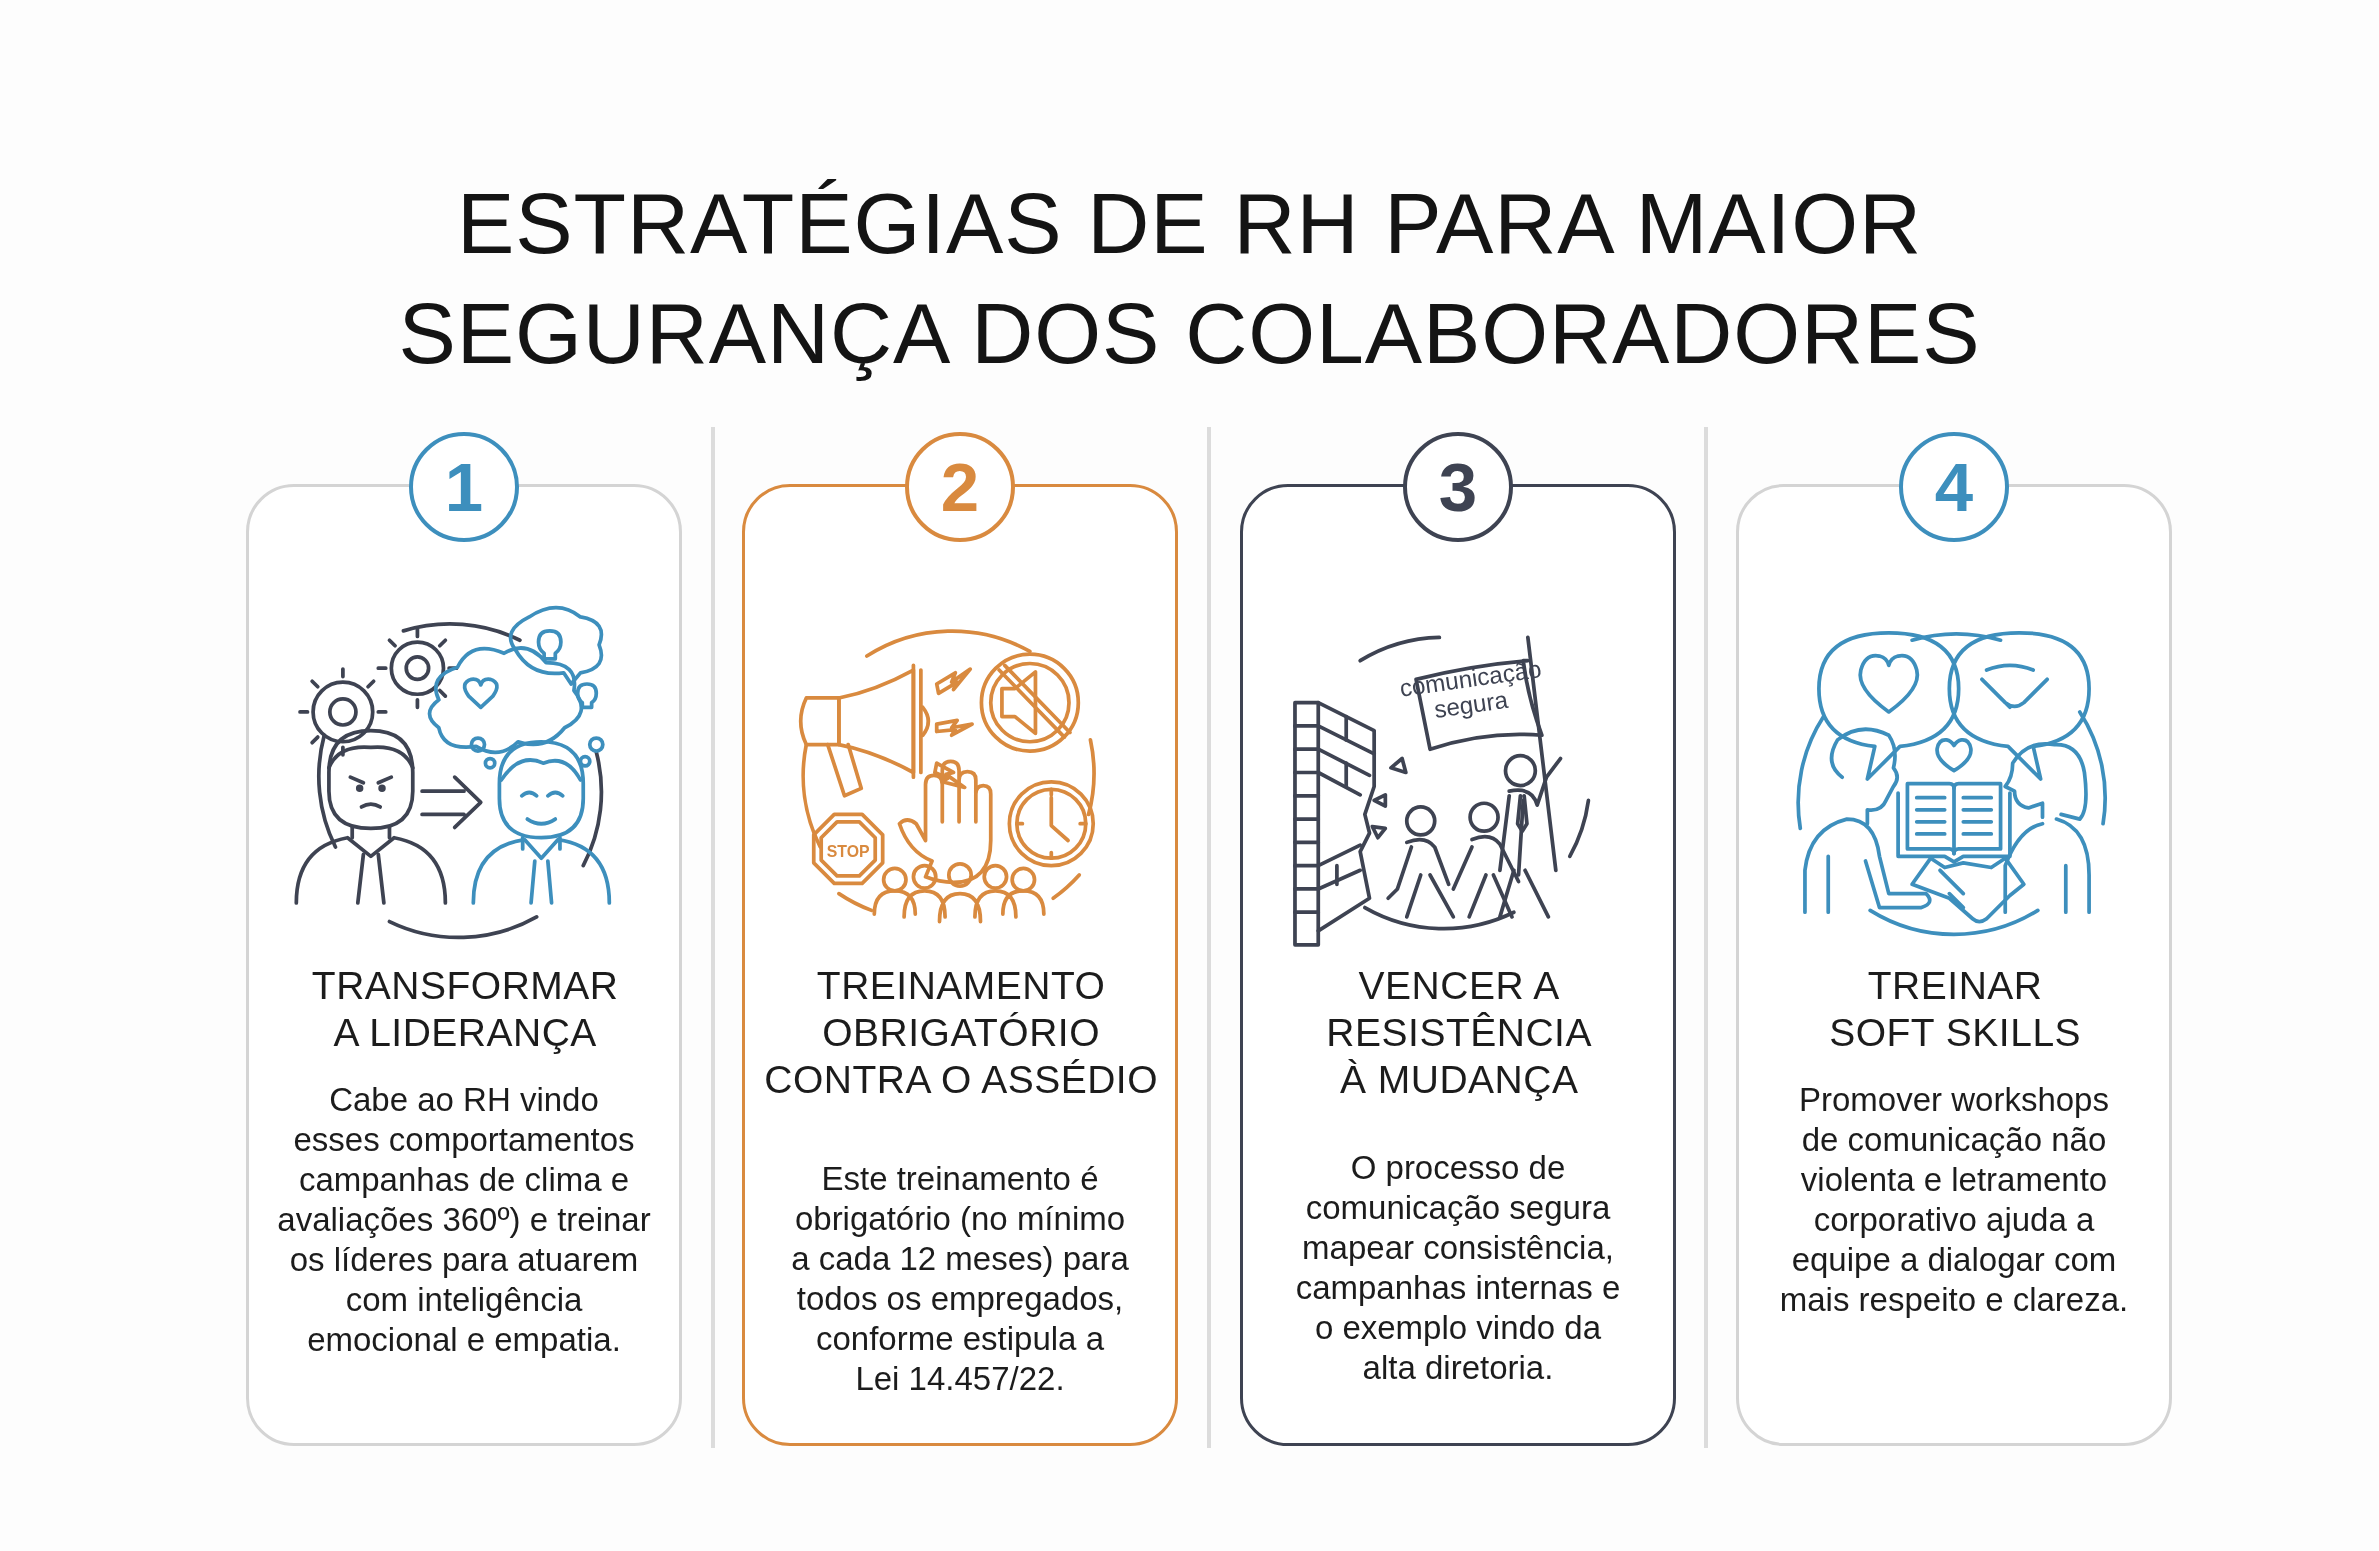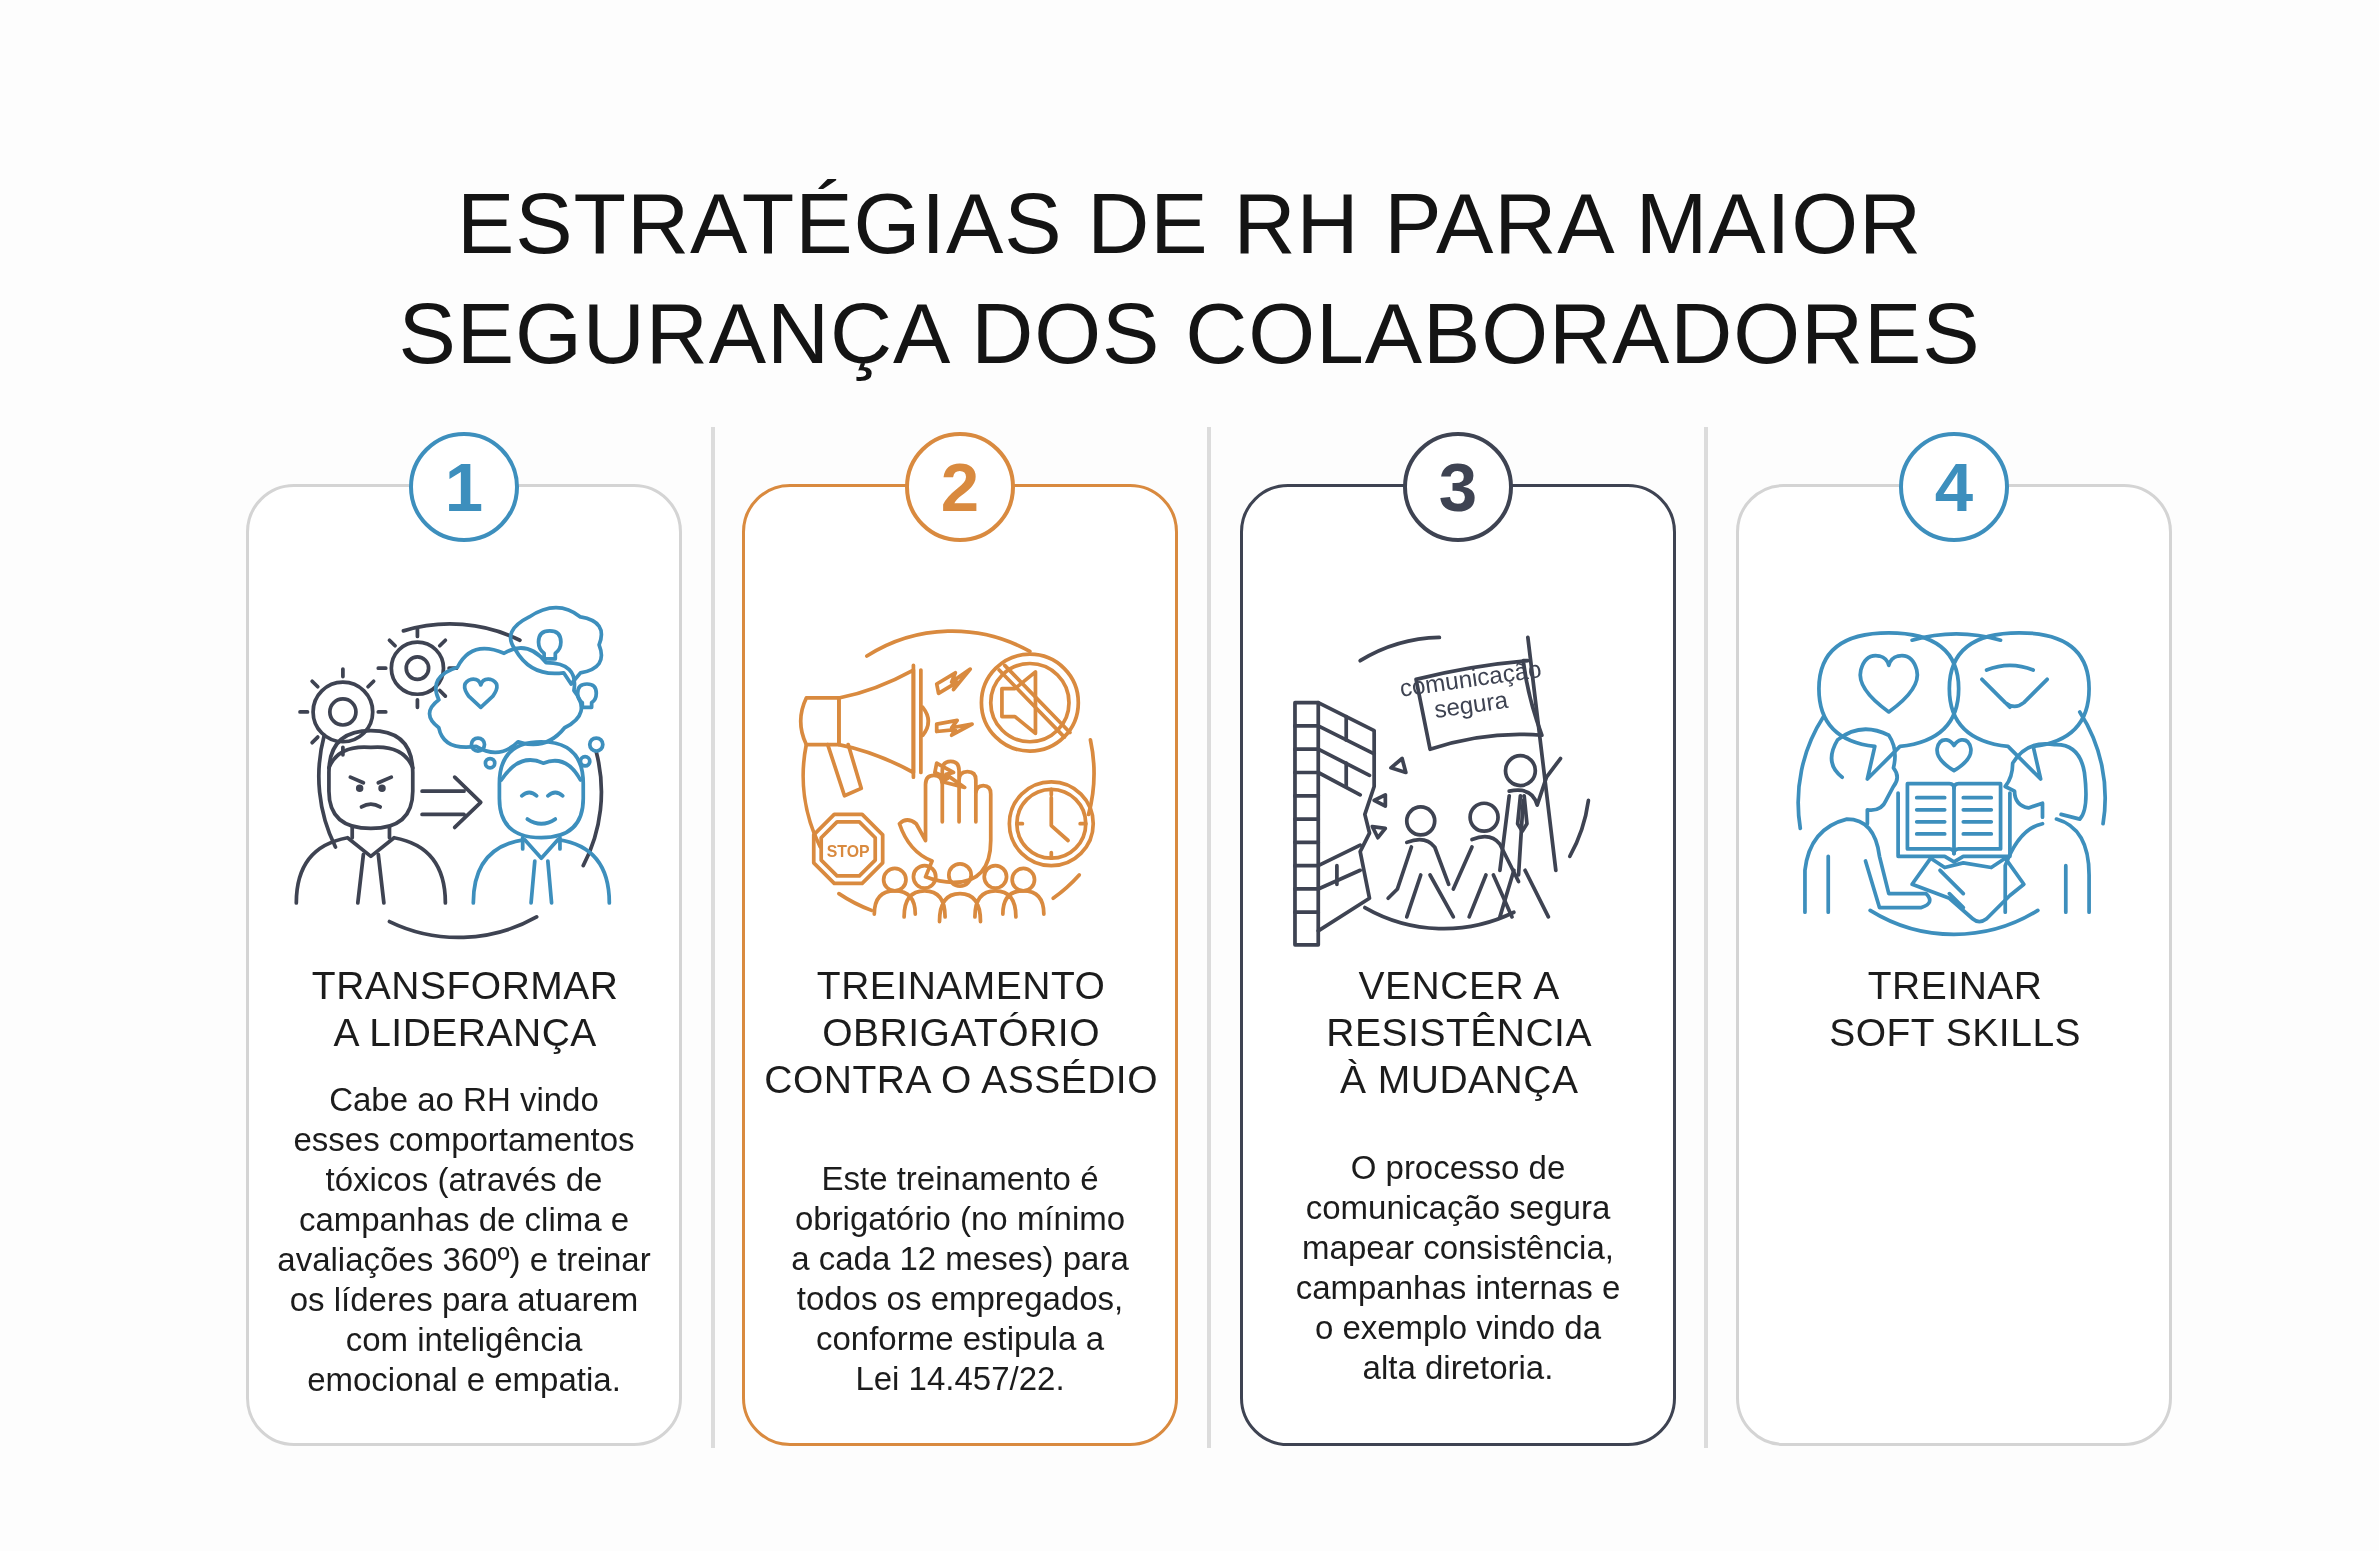--- a/index.html
+++ b/index.html
@@ -278,6 +278,14 @@
     <span>TREINAR</span>
     <span>SOFT SKILLS</span>
   </h2>
+  <p class="body-text" style="top:593px">
+    <span>Promover workshops</span>
+    <span>de comunicação não</span>
+    <span>violenta e letramento</span>
+    <span>corporativo ajuda a</span>
+    <span>equipe a dialogar com</span>
+    <span>mais respeito e clareza.</span>
+  </p>
 </section>
 
 

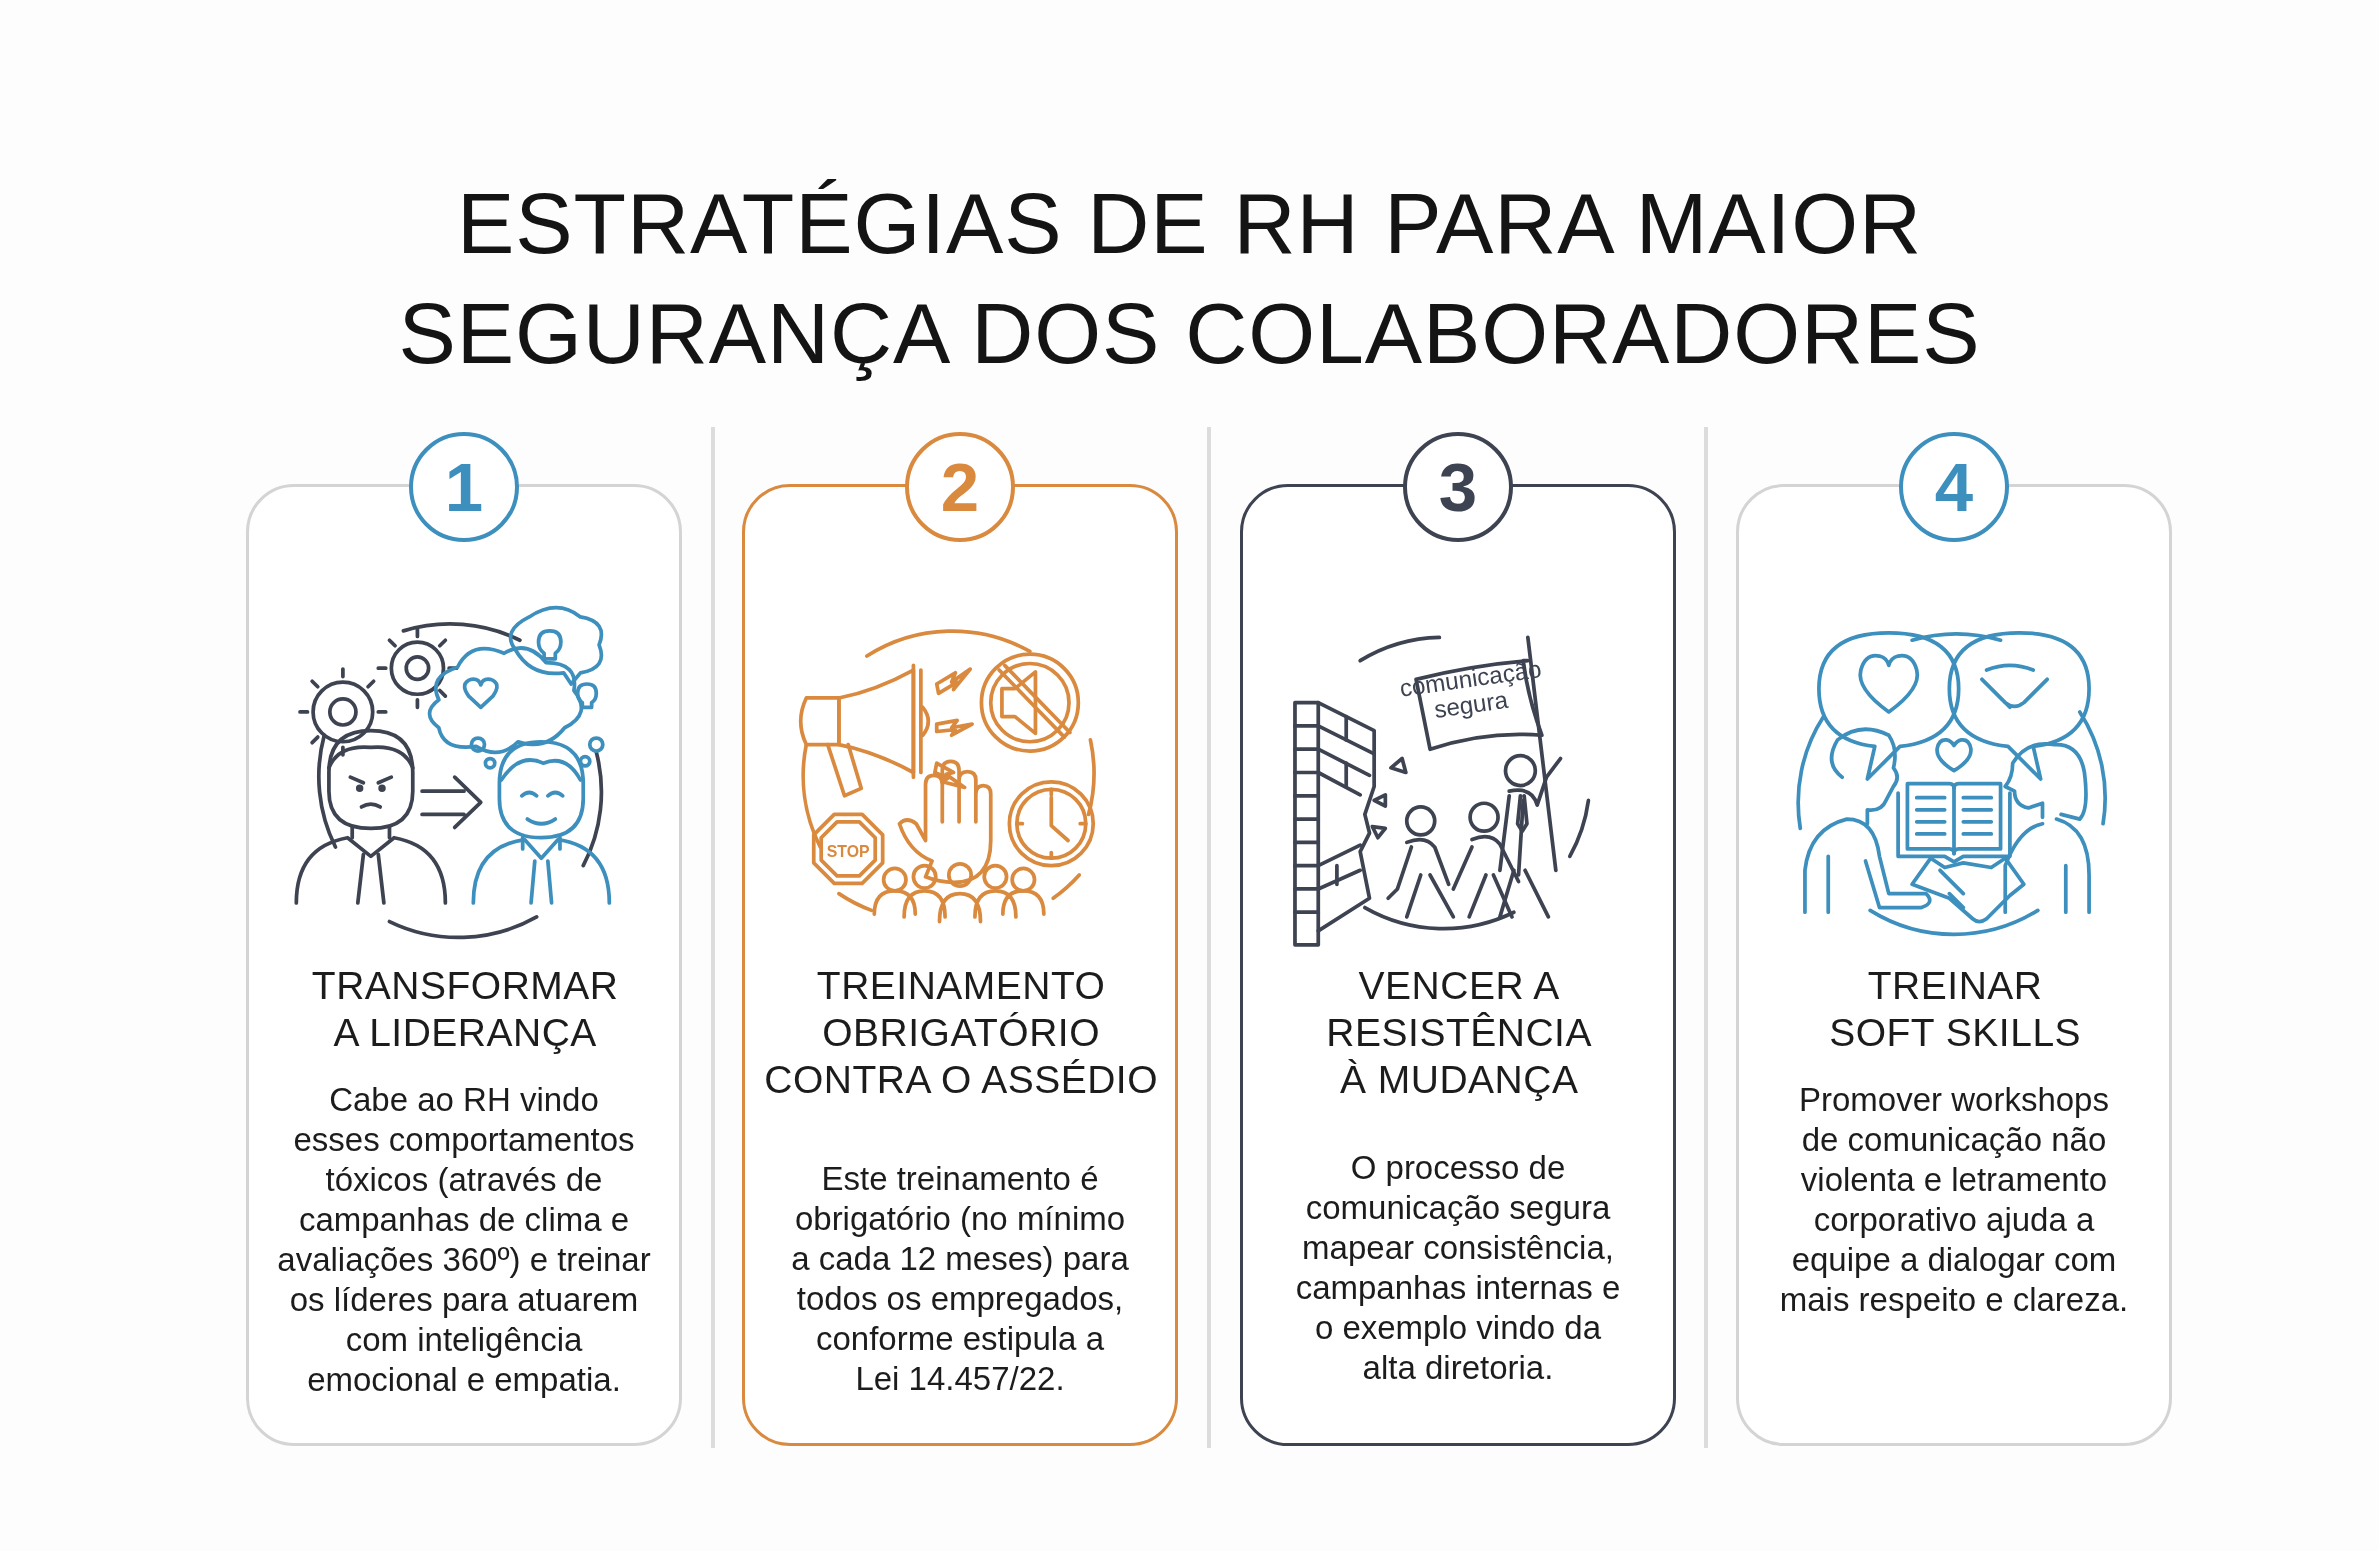--- a/index.html
+++ b/index.html
@@ -128,7 +128,6 @@
   <p class="body-text" style="top:593px">
     <span>Cabe ao RH vindo</span>
     <span>esses comportamentos</span>
-    <span>tóxicos (através de</span>
     <span>campanhas de clima e</span>
     <span>avaliações 360º) e treinar</span>
     <span>os líderes para atuarem</span>

